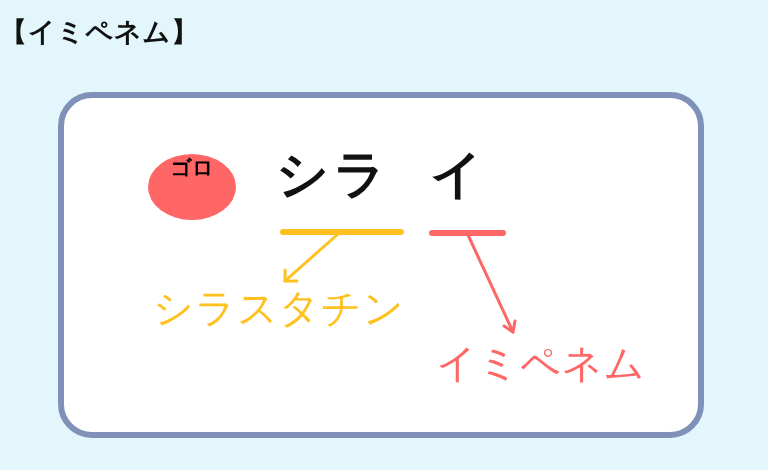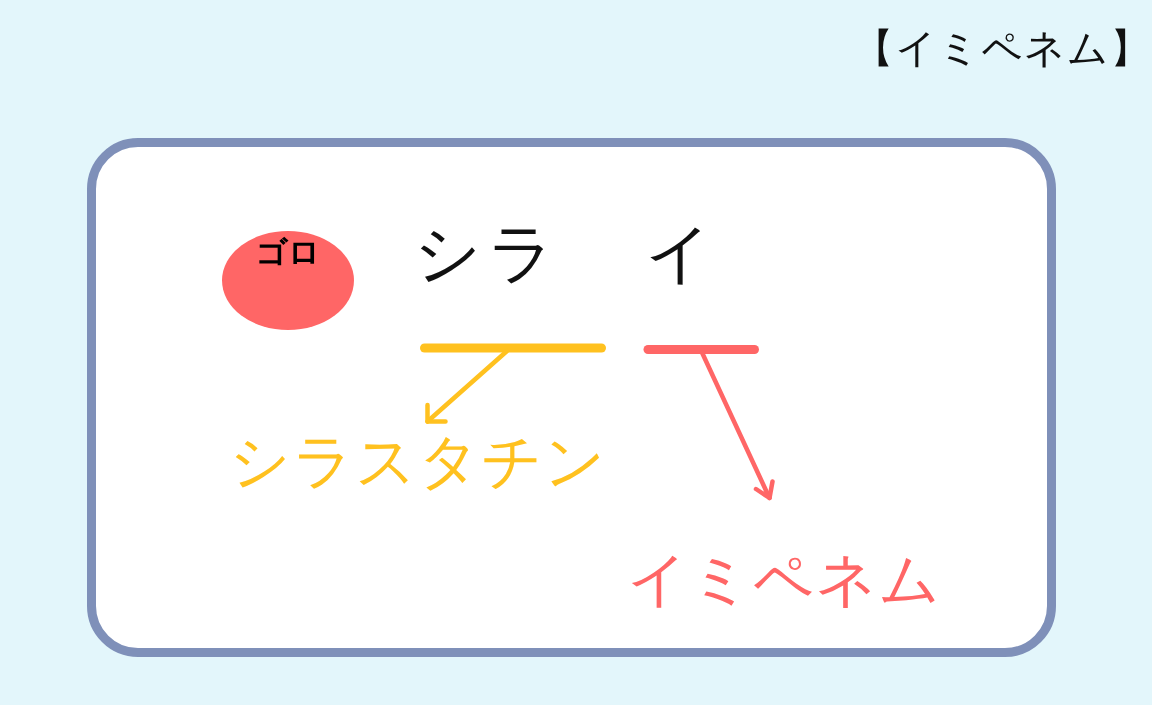--- a/index.html
+++ b/index.html
@@ -11,7 +11,7 @@
     }
     .title {
       position: absolute; left: 0; right: 0; top: 14px;
-      text-align: right; font-size: 27px; font-weight: normal; color: #111;
+      text-align: left; font-size: 27px; font-weight: bold; color: #111;
       letter-spacing: 1px;
     }
     .card {

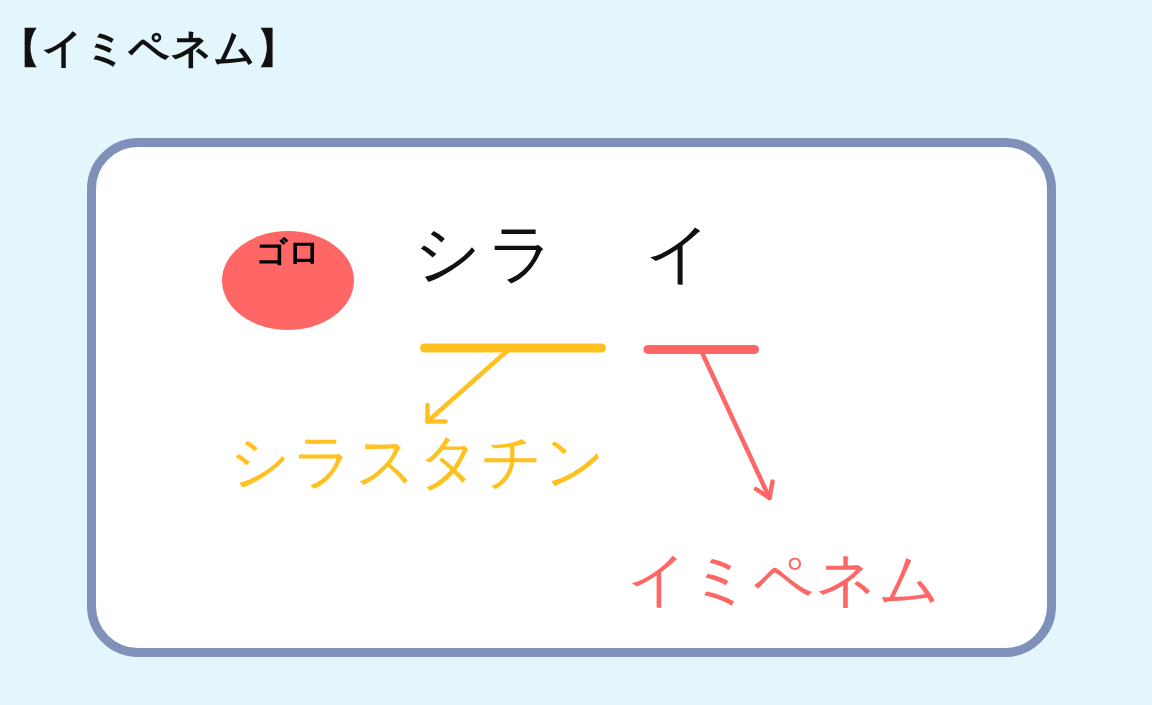--- a/index.html
+++ b/index.html
@@ -30,7 +30,7 @@
       font-size: 21px; font-weight: bold; color: #000000;
     }
     .goro {
-      position: absolute; top: 148px; font-size: 44px; font-weight: normal; color: #111;
+      position: absolute; top: 148px; font-size: 52px; font-weight: bold; color: #111;
       line-height: 1;
     }
     .goro.a { left: 276px; letter-spacing: 4px; }

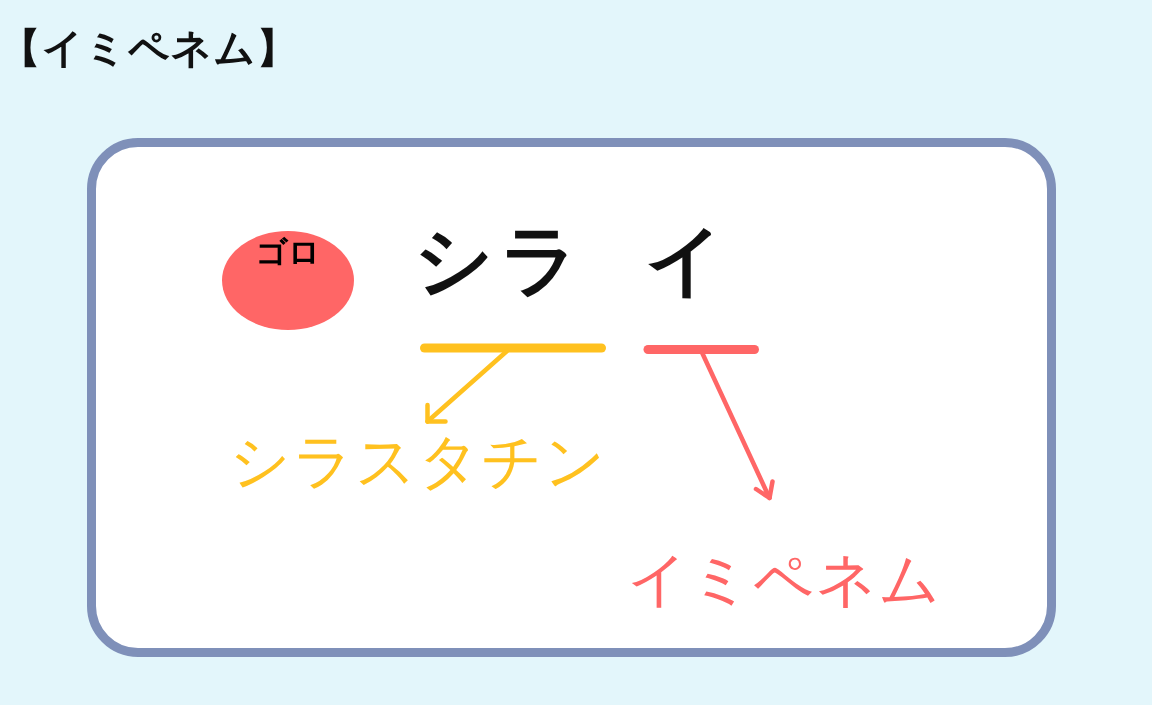--- a/index.html
+++ b/index.html
@@ -39,7 +39,7 @@
       position: absolute; font-size: 40px; font-weight: normal; letter-spacing: 1px; line-height: 1;
     }
     .answer.yellow { left: 153px; top: 288px; color: #ffc11f; }
-    .answer.red { left: 418px; top: 343px; color: #ff6666; margin-top: 24px; }
+    .answer.red { left: 436px; top: 343px; color: #ff6666; }
     svg.lines { position: absolute; left: 0; top: 0; }
   </style>
 </head>

